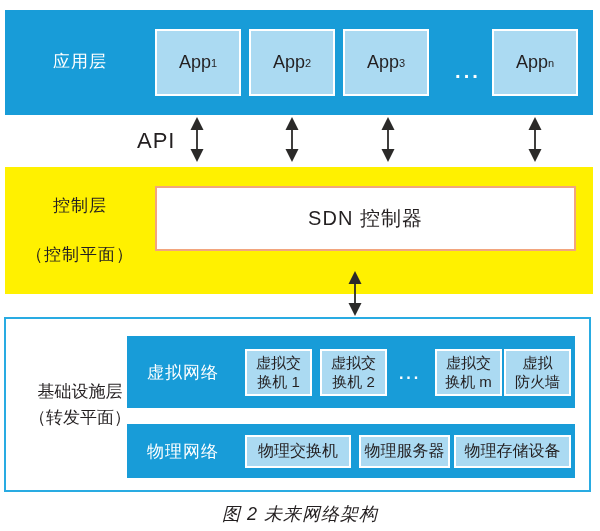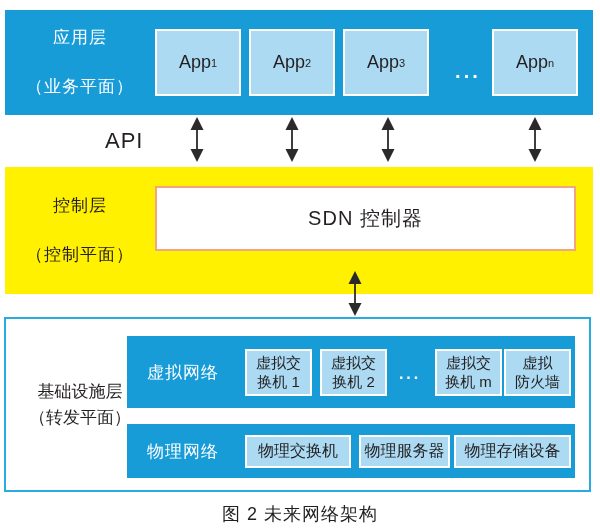--- a/index.html
+++ b/index.html
@@ -93,7 +93,6 @@
   <div class="band app-band">
     <div class="band-title light">
       <div>应用层</div>
-      <div>（业务平面）</div>
     </div>
     <div class="app-box" style="left:150px">
       <span>App</span>

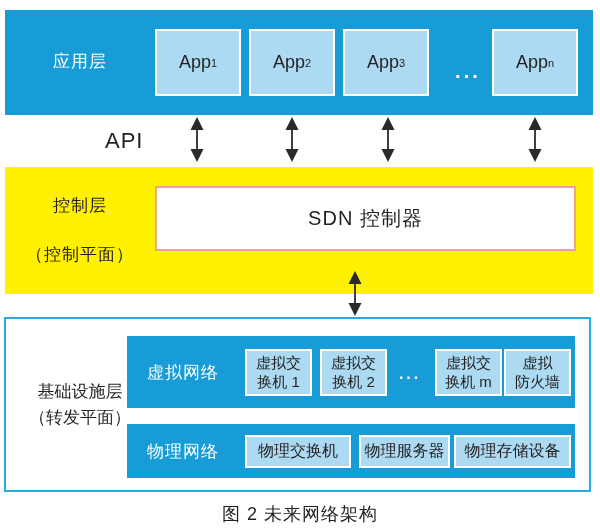--- a/index.html
+++ b/index.html
@@ -41,7 +41,7 @@
   }
   .dots-apps { left: 435px; top: 56px; width: 56px; }
 
-  .float-label { position: absolute; color: var(--text-dark); }
+  .float-label { position: absolute; color: var(--text-dark); margin-left: 32px; }
   .api-label { left: 105px; top: 128px; font-size: 22px; letter-spacing: 1px; }
   .openflow-label { left: 102px; top: 285px; font-size: 21px; }
 

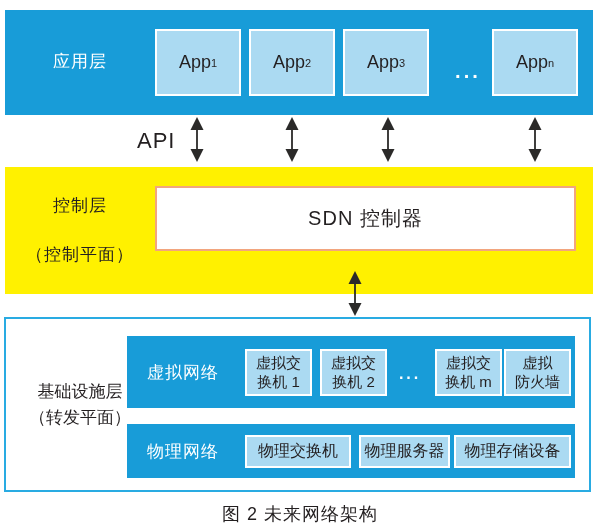--- a/index.html
+++ b/index.html
@@ -82,7 +82,7 @@
 
   .caption {
     position: absolute; left: 0; top: 502px; width: 600px; text-align: center;
-    font-size: 18px; color: var(--text-dark); letter-spacing: 1px;
+    font-size: 18px; color: var(--text-dark); letter-spacing: 1px; font-style: italic;
   }
 </style>
 </head>

